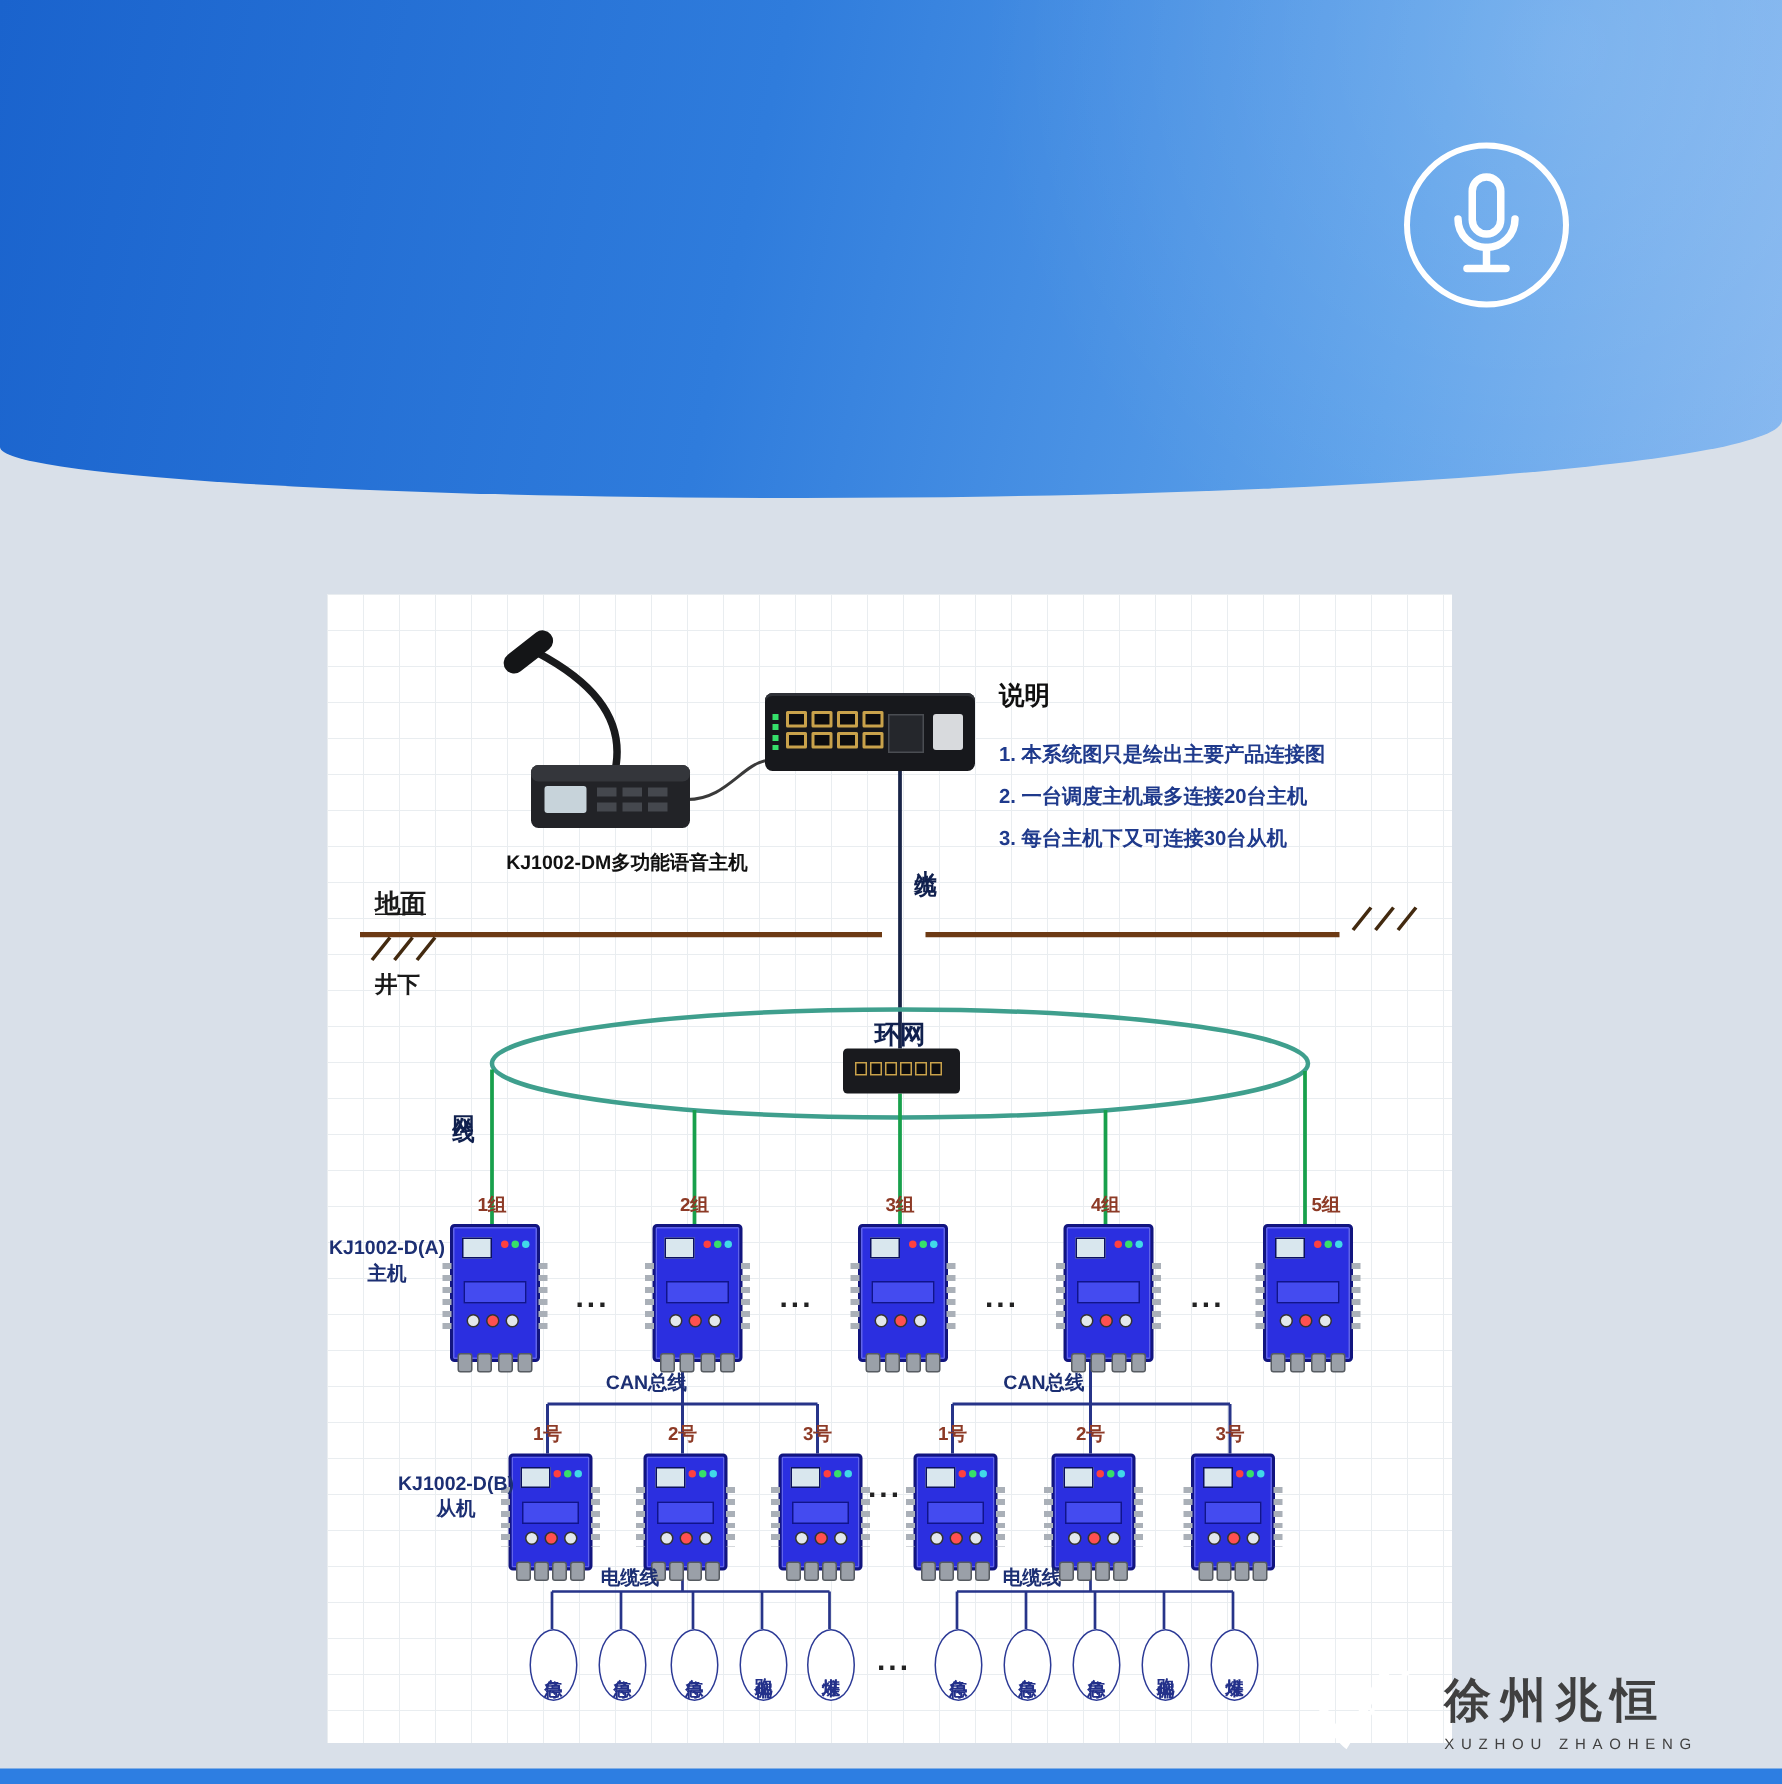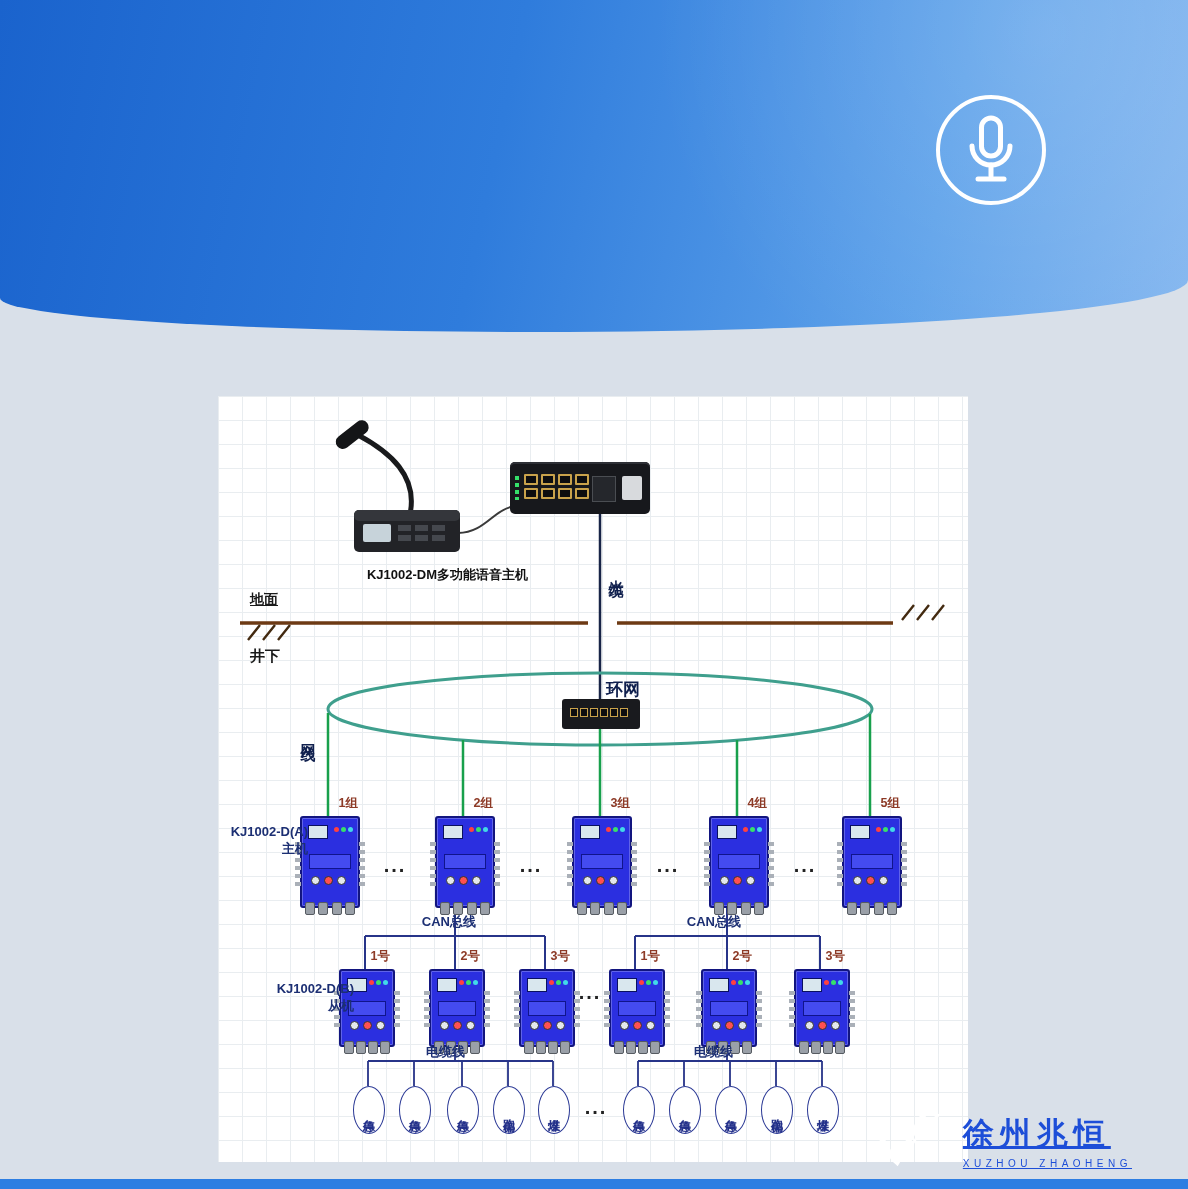--- a/index.html
+++ b/index.html
@@ -163,6 +163,12 @@
       <span class="tag"></span>
     </div>
 
+    <div class="notes">
+      <div class="notes-heading">说明</div>
+      <div class="note-item">1. 本系统图只是绘出主要产品连接图</div>
+      <div class="note-item">2. 一台调度主机最多连接20台主机</div>
+      <div class="note-item">3. 每台主机下又可连接30台从机</div>
+    </div>
 
     <div class="plbl vtext c-ink" style="left:388px;top:172px;font-size:15px;">光缆</div>
     <div class="plbl c-black" style="left:32px;top:195px;font-size:14px;text-decoration:underline;">地面</div>

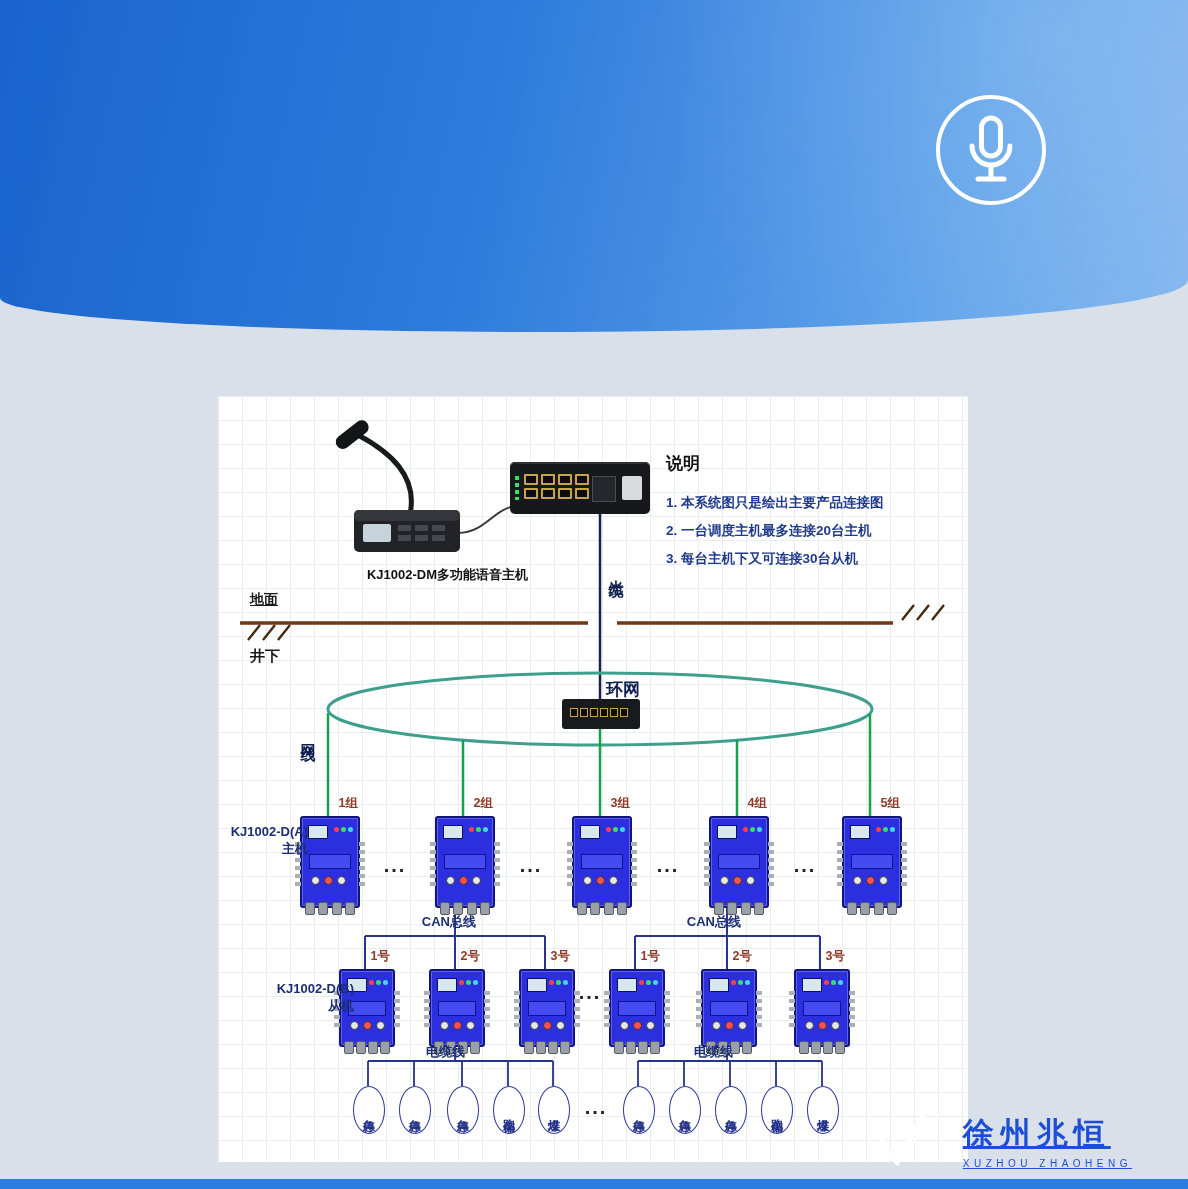--- a/index.html
+++ b/index.html
@@ -26,7 +26,7 @@
 
   
   .plbl{position:absolute;font-weight:bold;white-space:nowrap;}
-  .ctr{text-align:right;}
+  .ctr{text-align:center;}
   .vtext{writing-mode:vertical-rl;text-orientation:upright;letter-spacing:3px;}
   .c-black{color:#1a1a1a}
   .c-ink{color:#10204e}

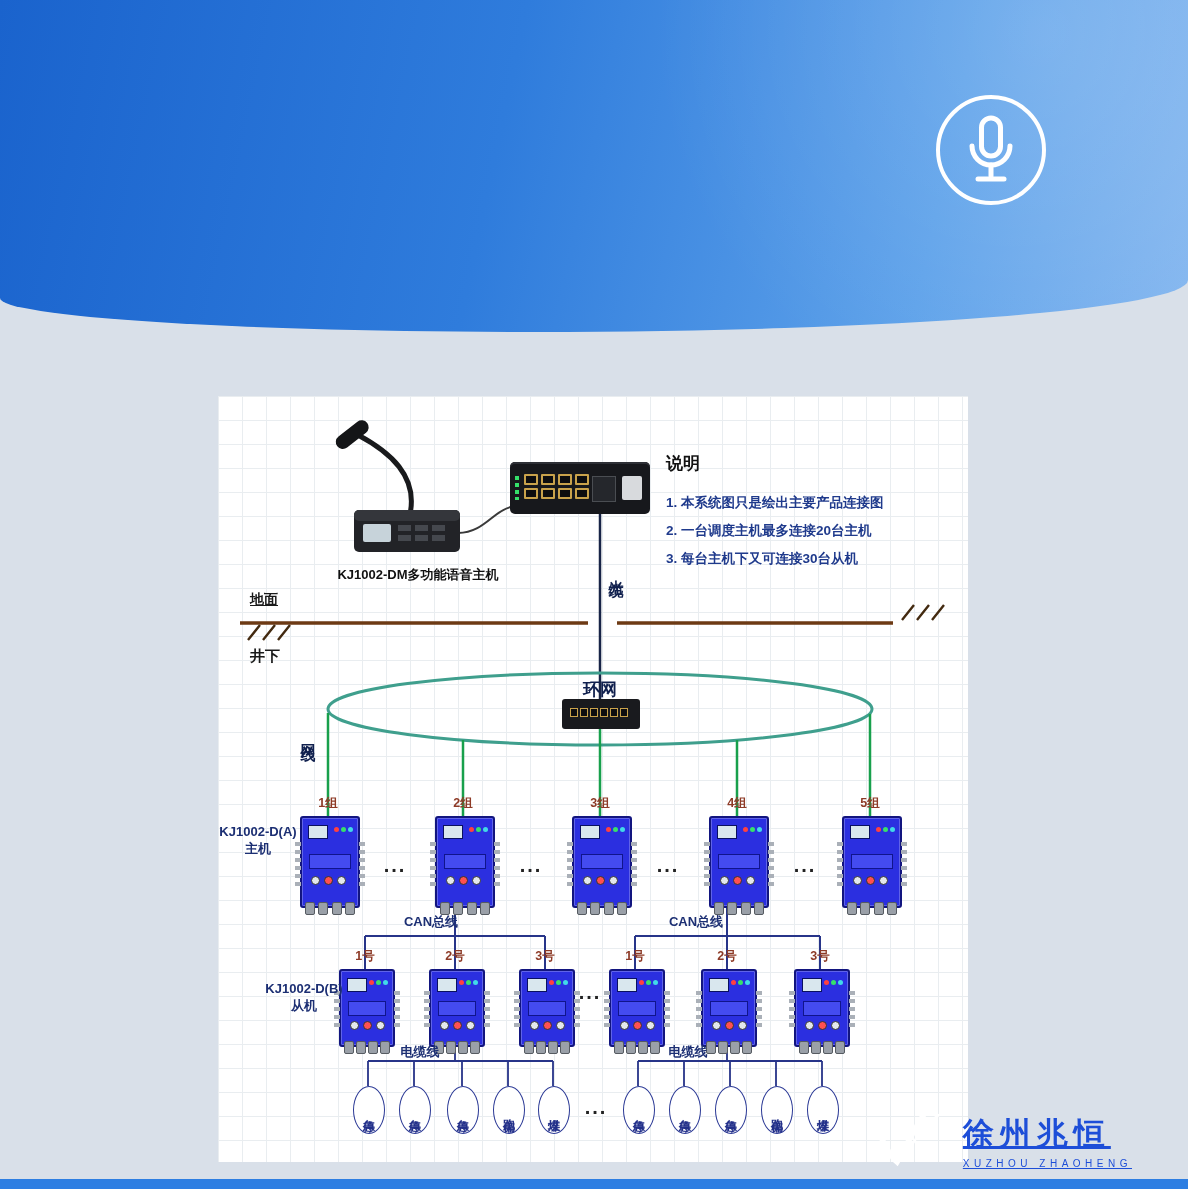--- a/index.html
+++ b/index.html
@@ -171,7 +171,7 @@
     </div>
 
     <div class="plbl vtext c-ink" style="left:388px;top:172px;font-size:15px;">光缆</div>
-    <div class="plbl c-black" style="left:32px;top:195px;font-size:14px;text-decoration:underline;">地面</div>
+    <div class="plbl c-black" style="left:32px;top:195px;font-size:17px;text-decoration:underline;">地面</div>
     <div class="plbl c-black" style="left:32px;top:251px;font-size:15px;">井下</div>
     <div class="plbl vtext c-ink" style="left:80px;top:336px;font-size:15px;">网线</div>
 

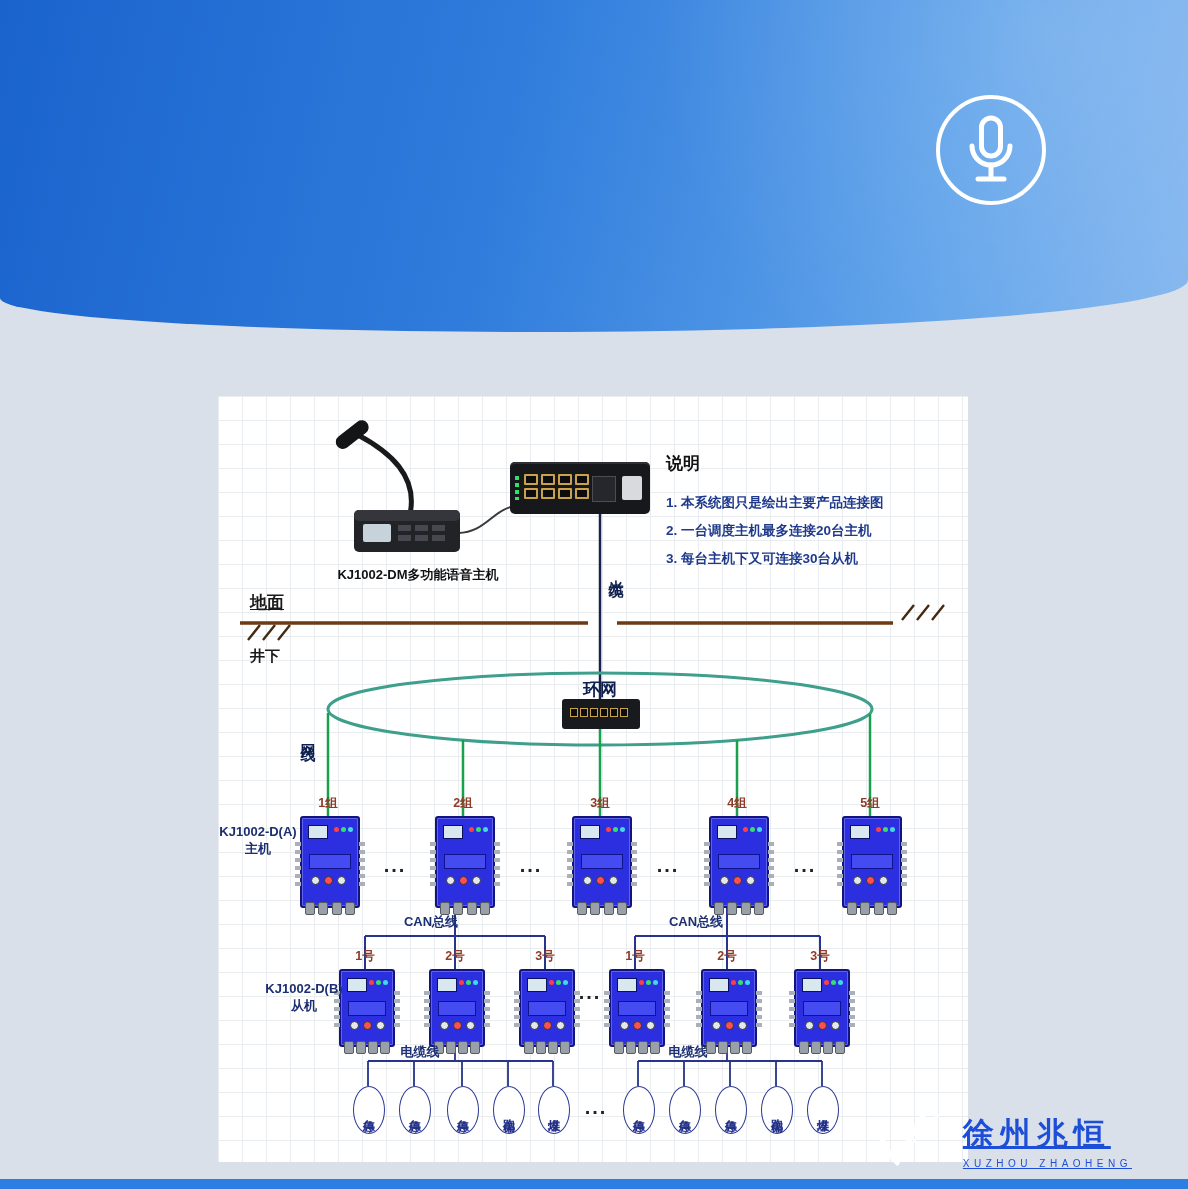--- a/index.html
+++ b/index.html
@@ -191,7 +191,7 @@
     <div class="plbl ctr c-maroon" style="left:215px;top:399px;width:60px;font-size:12.5px;">2组</div>
     <div class="plbl ctr c-maroon" style="left:352px;top:399px;width:60px;font-size:12.5px;">3组</div>
     <div class="plbl ctr c-maroon" style="left:489px;top:399px;width:60px;font-size:12.5px;">4组</div>
-    <div class="plbl ctr c-maroon" style="left:622px;top:399px;width:60px;font-size:12.5px;">5组</div>
+    <div class="plbl ctr c-maroon" style="left:636px;top:399px;width:60px;font-size:12.5px;">5组</div>
 
     <div class="dev host" style="left:82px;">
         <span class="scr"></span>

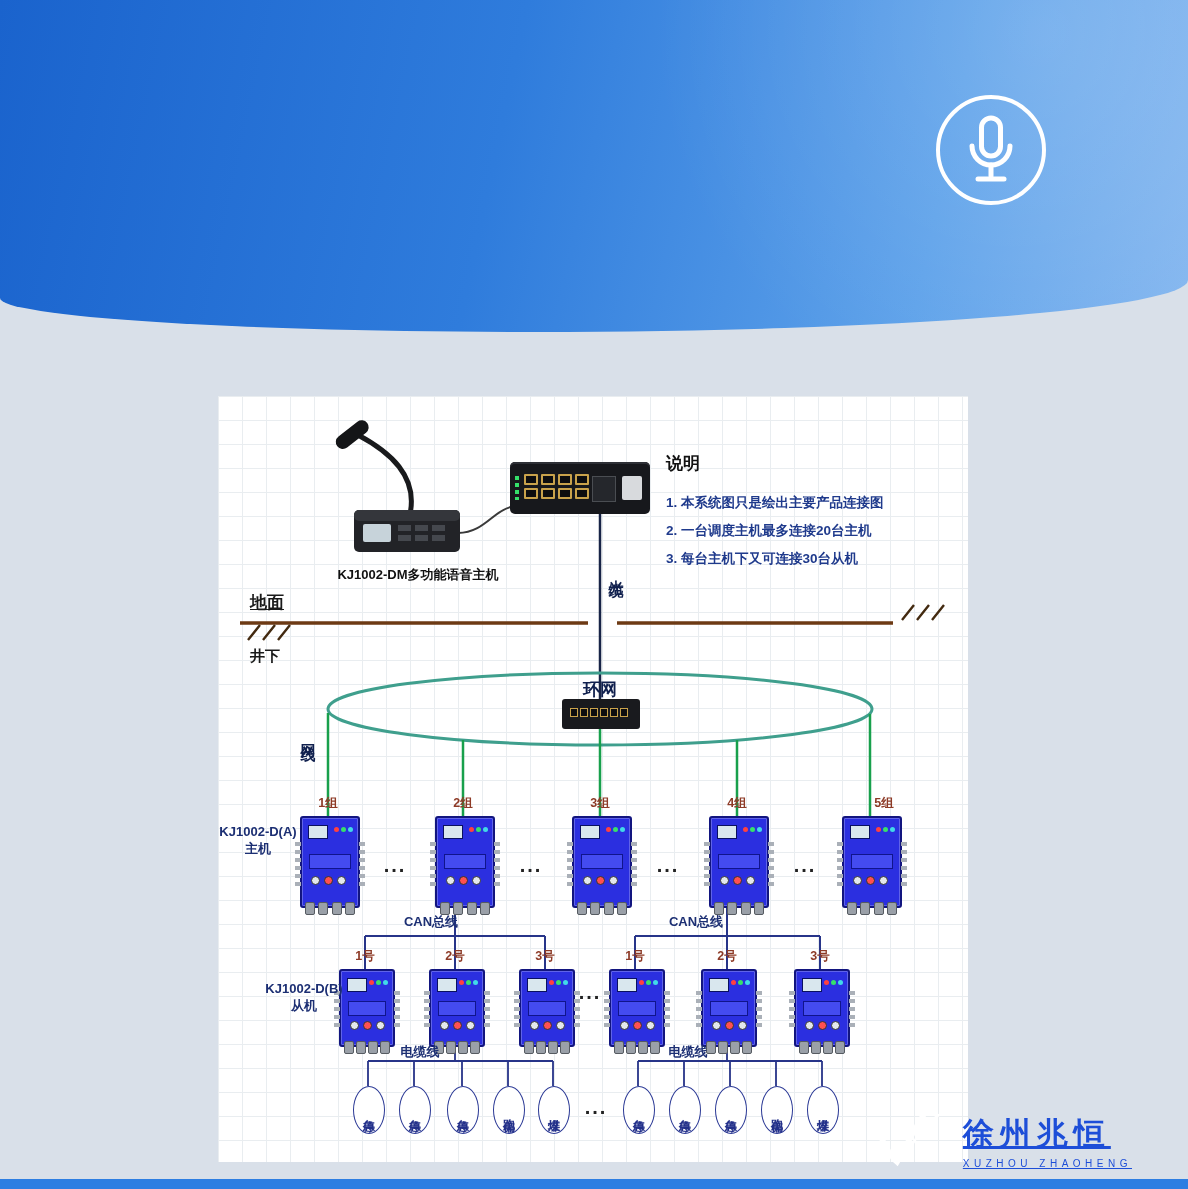--- a/index.html
+++ b/index.html
@@ -90,7 +90,7 @@
   .oval .vtext{font-size:12px;font-weight:bold;color:#23308a;letter-spacing:1px;line-height:1;}
 
   
-  .watermark{position:absolute;right:56px;bottom:20px;display:flex;align-items:flex-end;gap:20px;color:#1d4ed8;text-decoration:underline;}
+  .watermark{position:absolute;right:56px;bottom:20px;display:flex;align-items:flex-end;gap:20px;color:#404040;}
   .wm-logo{width:74px;height:62px;}
   .wm-name{font-size:31px;font-weight:bold;letter-spacing:6px;white-space:nowrap;}
   .wm-sub{font-size:10px;letter-spacing:4.5px;margin-top:3px;white-space:nowrap;}

